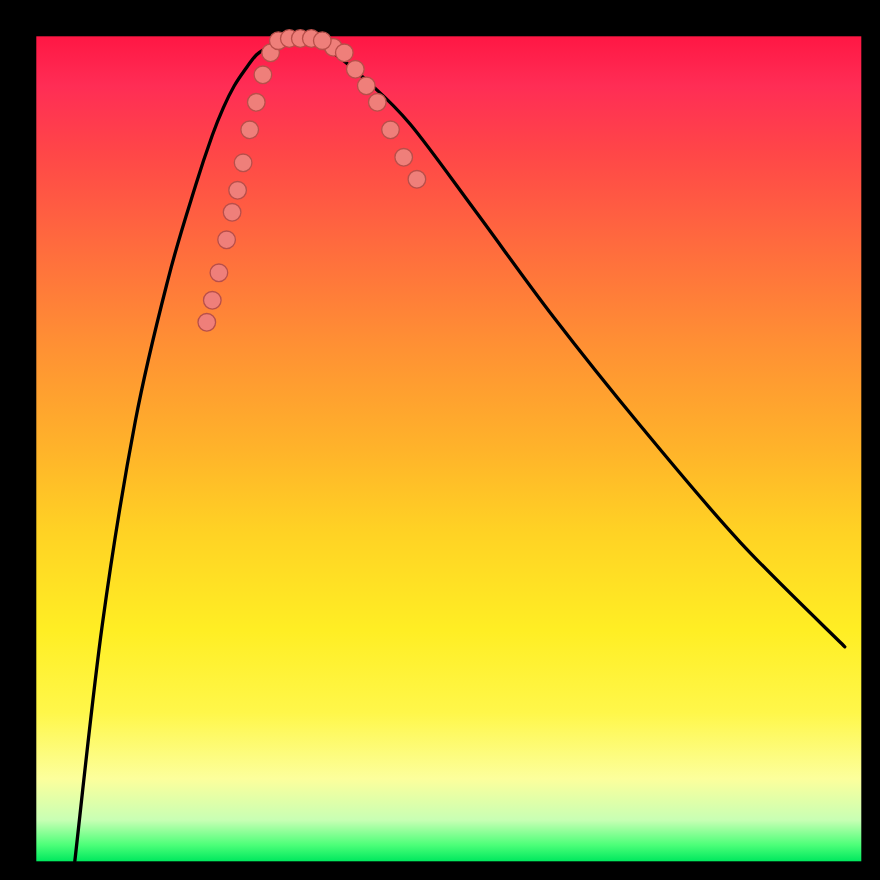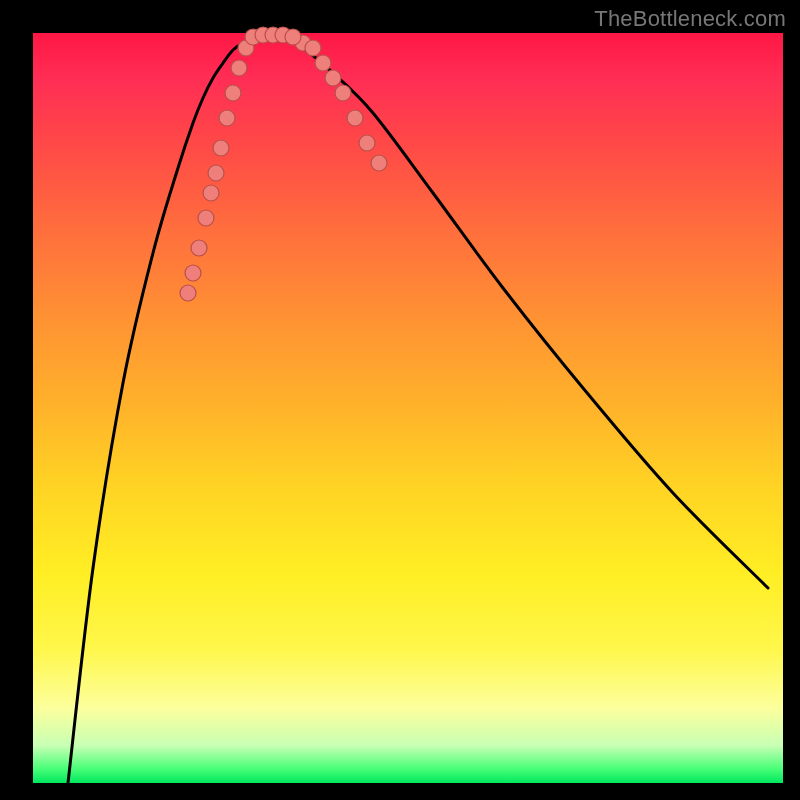--- a/index.html
+++ b/index.html
@@ -65,7 +65,6 @@
 <body>
 
 <div class="stage">
-  <div class="watermark">TheBottleneck.com</div>
   <div class="plot">
     <svg class="curve" viewBox="0 0 750 750">
       <path id="main-curve" fill="none" stroke="#000" stroke-width="3" stroke-linecap="round" d="M 35 750 C 39.166666666666664 714.1666666666666, 50.833333333333336 601.6666666666666, 60 535 C 69.16666666666667 468.3333333333333, 80 402.5, 90 350 C 100 297.5, 110.83333333333333 255.83333333333334, 120 220 C 129.16666666666666 184.16666666666666, 138.33333333333334 156.66666666666666, 145 135 C 151.66666666666666 113.33333333333333, 155.83333333333334 101.66666666666667, 160 90 C 164.16666666666666 78.33333333333333, 166.66666666666666 72.5, 170 65 C 173.33333333333334 57.5, 176.66666666666666 50.833333333333336, 180 45 C 183.33333333333334 39.166666666666664, 186.66666666666666 34.666666666666664, 190 30 C 193.33333333333334 25.333333333333332, 196.66666666666666 20.333333333333332, 200 17 C 203.33333333333334 13.666666666666666, 207 12, 210 10 C 213 8, 215.5 6.166666666666667, 218 5 C 220.5 3.833333333333333, 222.16666666666666 3.3333333333333335, 225 3 C 227.83333333333334 2.6666666666666665, 230.83333333333334 2.6666666666666665, 235 3 C 239.16666666666666 3.3333333333333335, 244.16666666666666 3, 250 5 C 255.83333333333334 7, 261.6666666666667 9.166666666666668, 270 15 C 278.3333333333333 20.833333333333332, 288.3333333333333 29.166666666666664, 300 40 C 311.6666666666667 50.833333333333336, 323.3333333333333 60, 340 80 C 356.6666666666667 100, 378.3333333333333 130.83333333333334, 400 160 C 421.6666666666667 189.16666666666666, 445 222.5, 470 255 C 495 287.5, 521.6666666666666 320.8333333333333, 550 355 C 578.3333333333334 389.1666666666667, 609.1666666666666 426.6666666666667, 640 460 C 670.8333333333334 493.3333333333333, 719.1666666666666 539.1666666666666, 735 555"></path>

